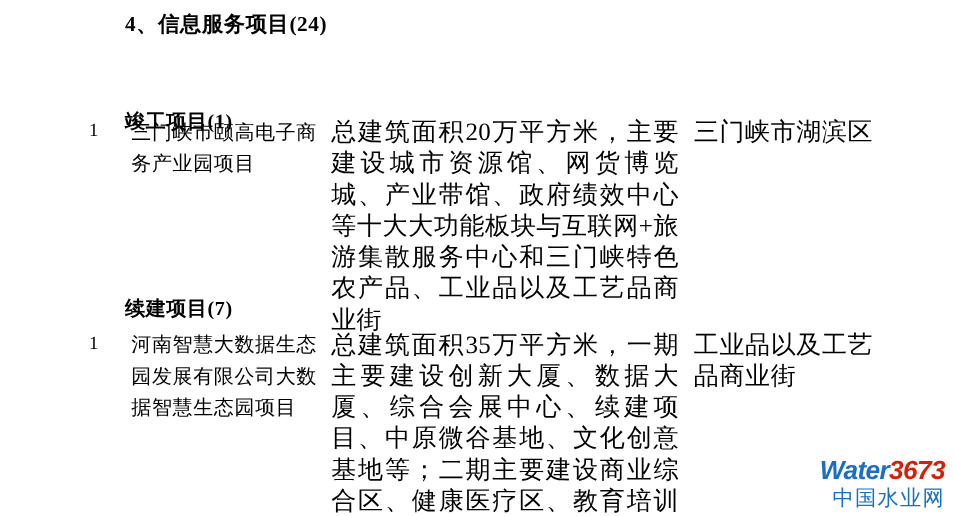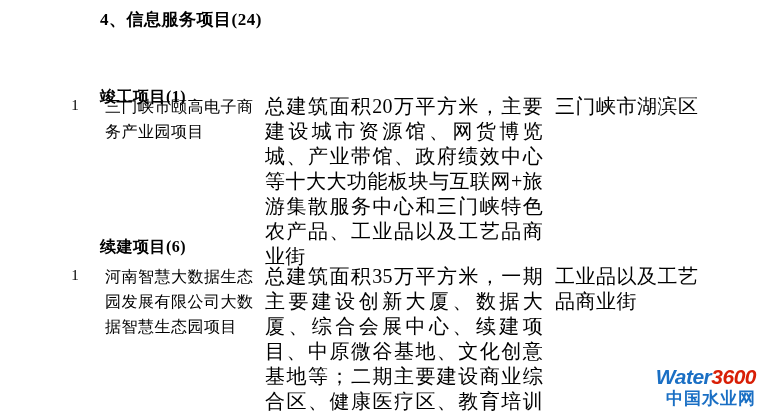--- a/index.html
+++ b/index.html
@@ -126,7 +126,7 @@
     <div class="cell-location">三门峡市湖滨区</div>
   </div>
 
-  <div class="sub-heading sub-heading-2">续建项目(6)</div>
+  <div class="sub-heading sub-heading-2">续建项目(7)</div>
 
   <div class="row row-2">
     <div class="cell-index">1</div>

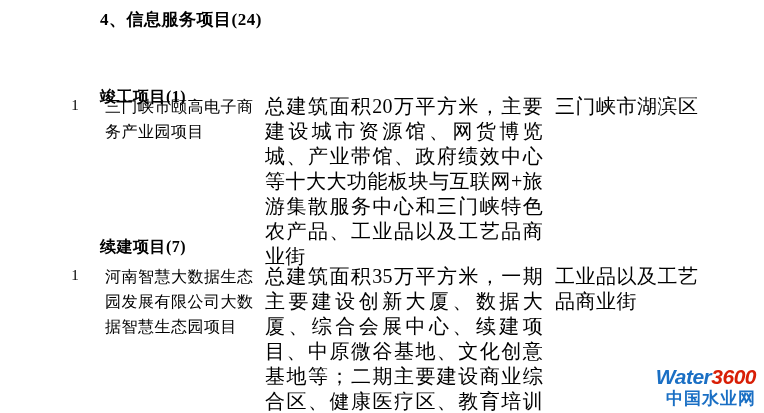--- a/index.html
+++ b/index.html
@@ -136,7 +136,7 @@
   </div>
 
   <div class="watermark">
-    <div class="wm-line1"><span class="wm-water">Water</span><span class="wm-digits">3600</span></div>
+    <div class="wm-line1"><span class="wm-water">Water</span><span class="wm-digits">3673</span></div>
     <div class="wm-line2">中国水业网</div>
   </div>
 

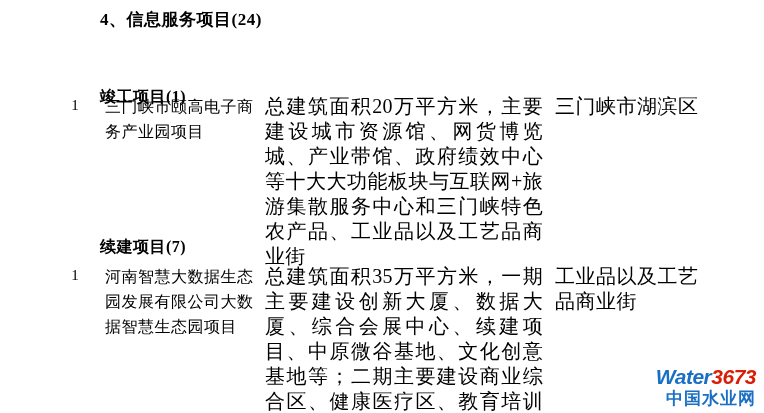--- a/index.html
+++ b/index.html
@@ -105,7 +105,7 @@
   .watermark .wm-line2 {
     font-family: "Liberation Sans", "DejaVu Sans", sans-serif;
     font-size: 17px;
-    font-weight: bold;
+    font-weight: normal;
     color: #1a6fc4;
     letter-spacing: 1px;
   }

